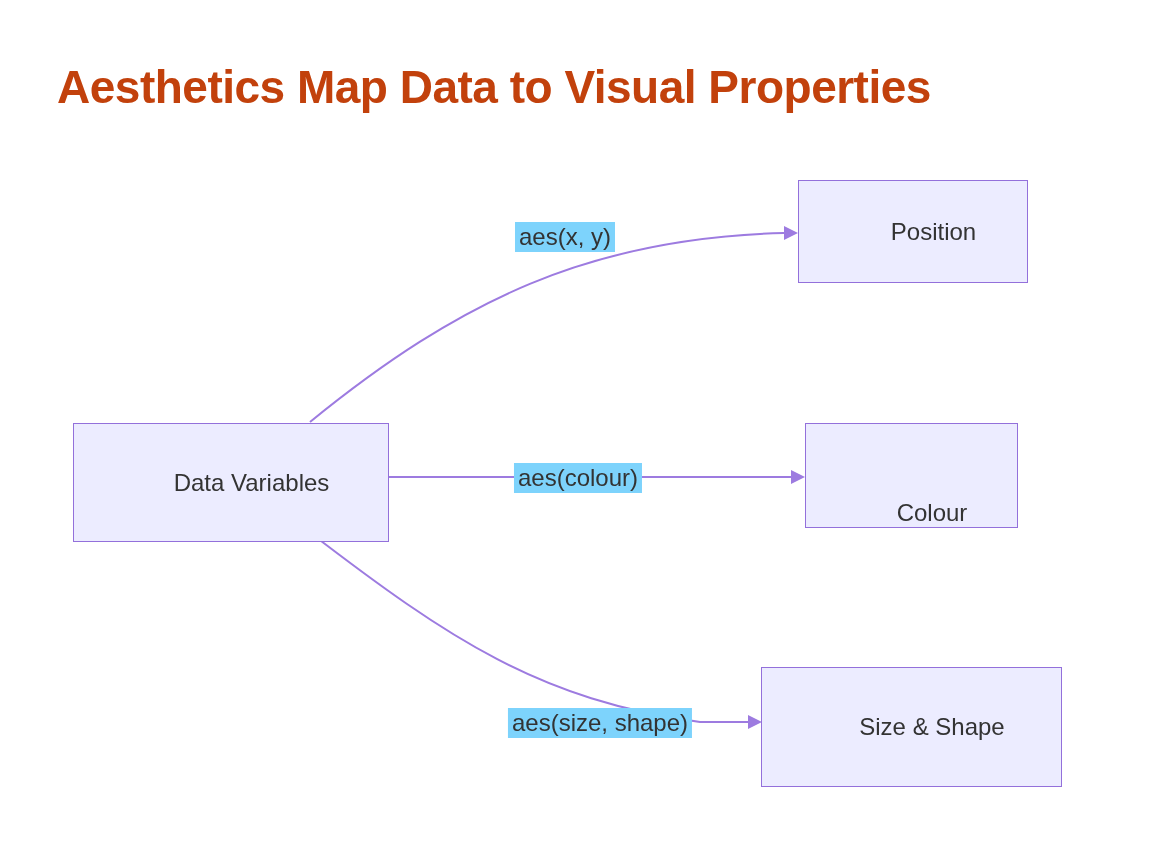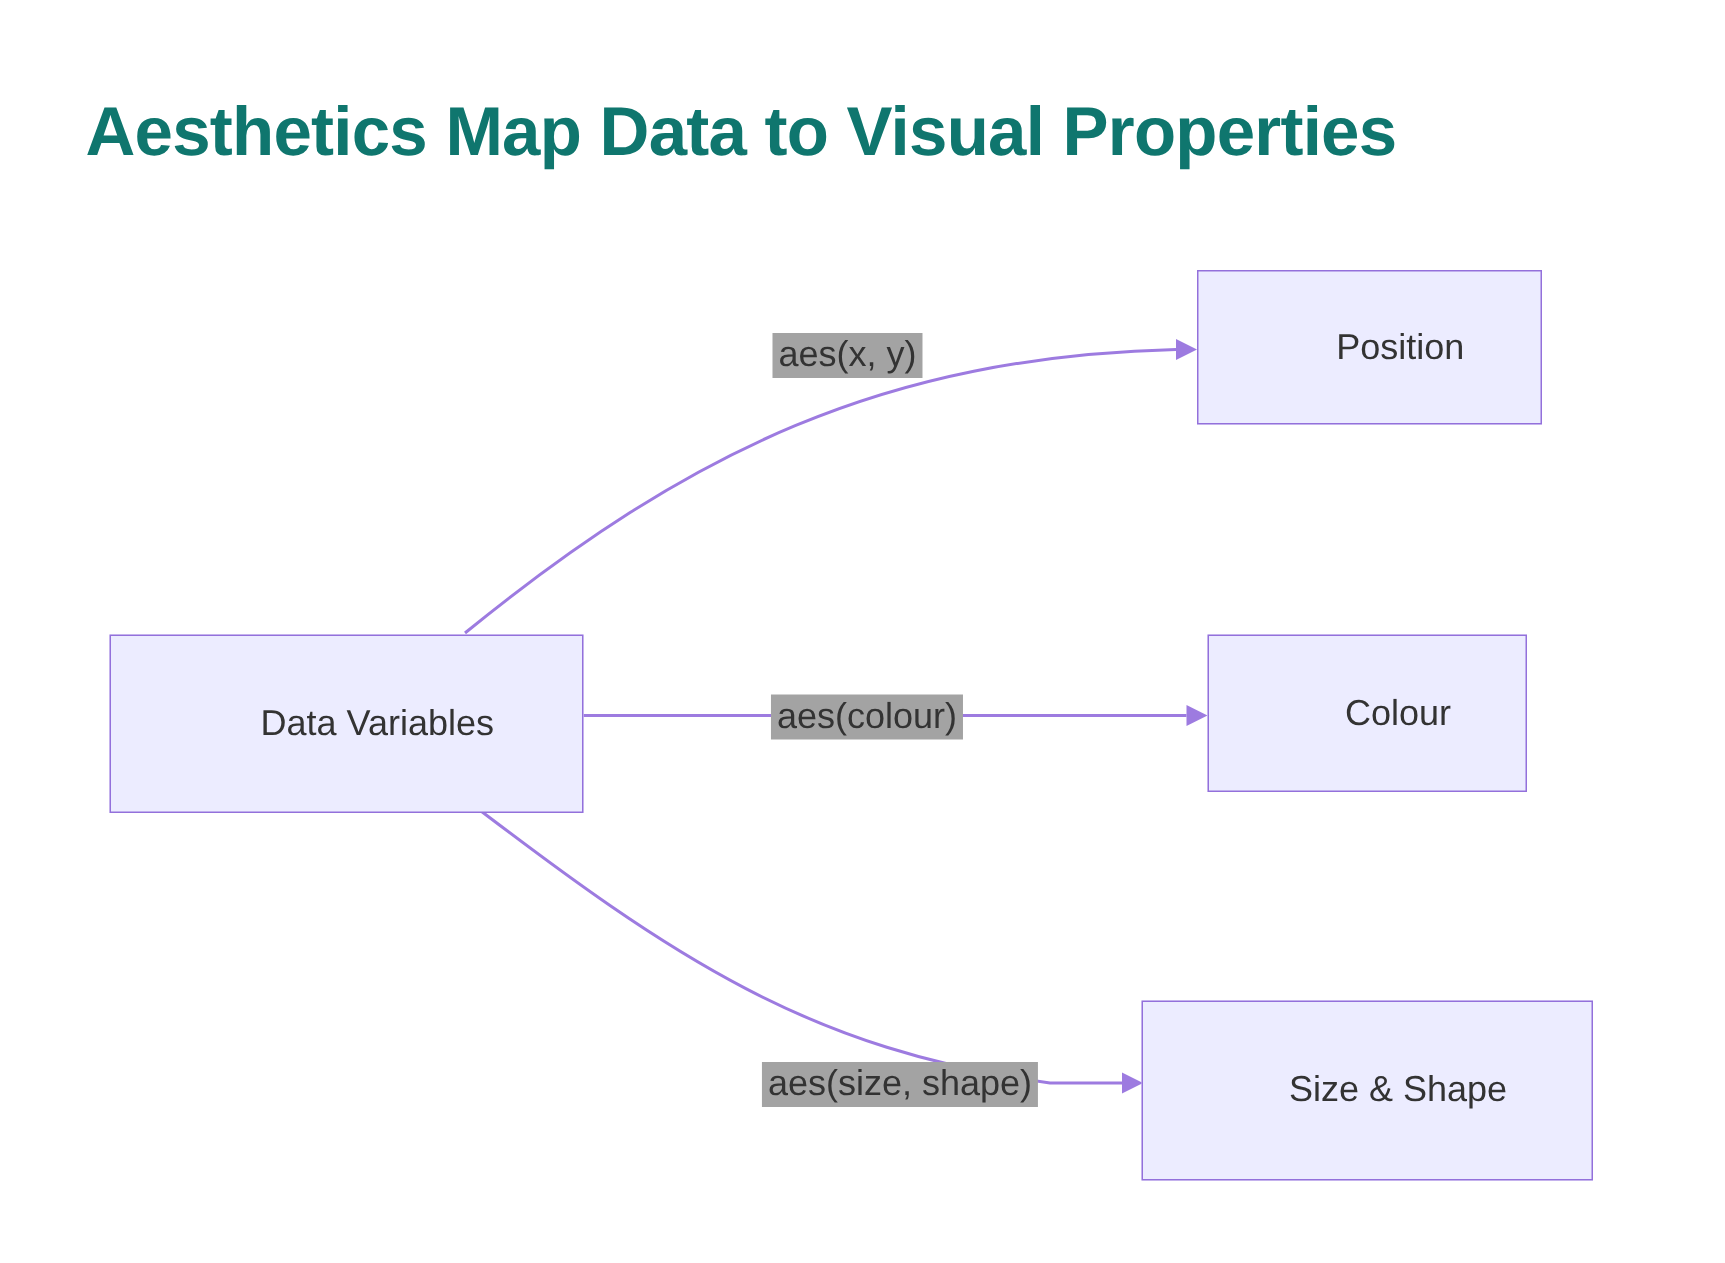--- a/index.html
+++ b/index.html
@@ -22,7 +22,7 @@
     margin: 0;
     font-size: 46px;
     font-weight: 700;
-    color: #0f766e;
+    color: #c2410c;
     letter-spacing: -0.5px;
     white-space: nowrap;
   }

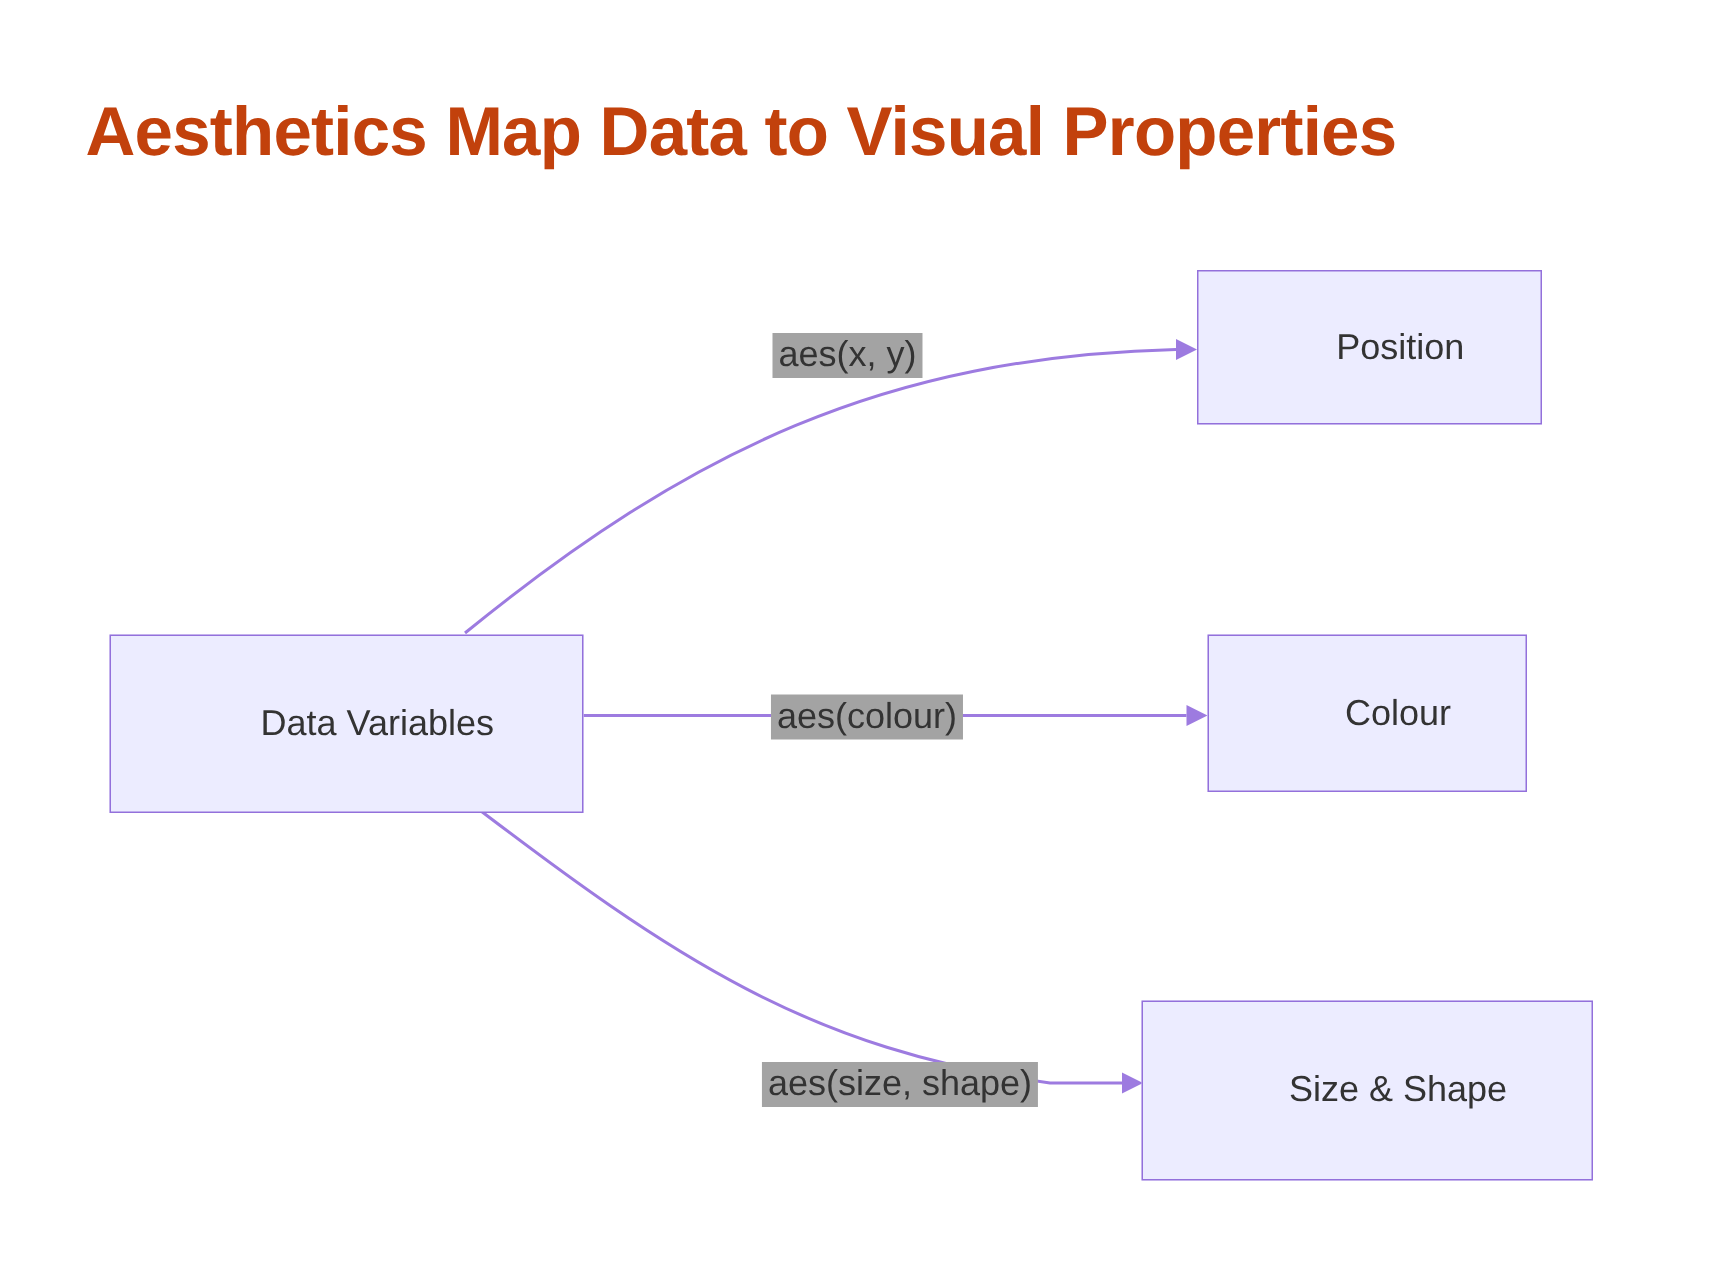--- a/index.html
+++ b/index.html
@@ -57,7 +57,7 @@
     position: absolute;
     z-index: 3;
     transform: translate(-50%, -50%);
-    background: #a3a3a3;
+    background: #7dd3fc;
     padding: 1px 4px;
     font-size: 24px;
     color: #333333;

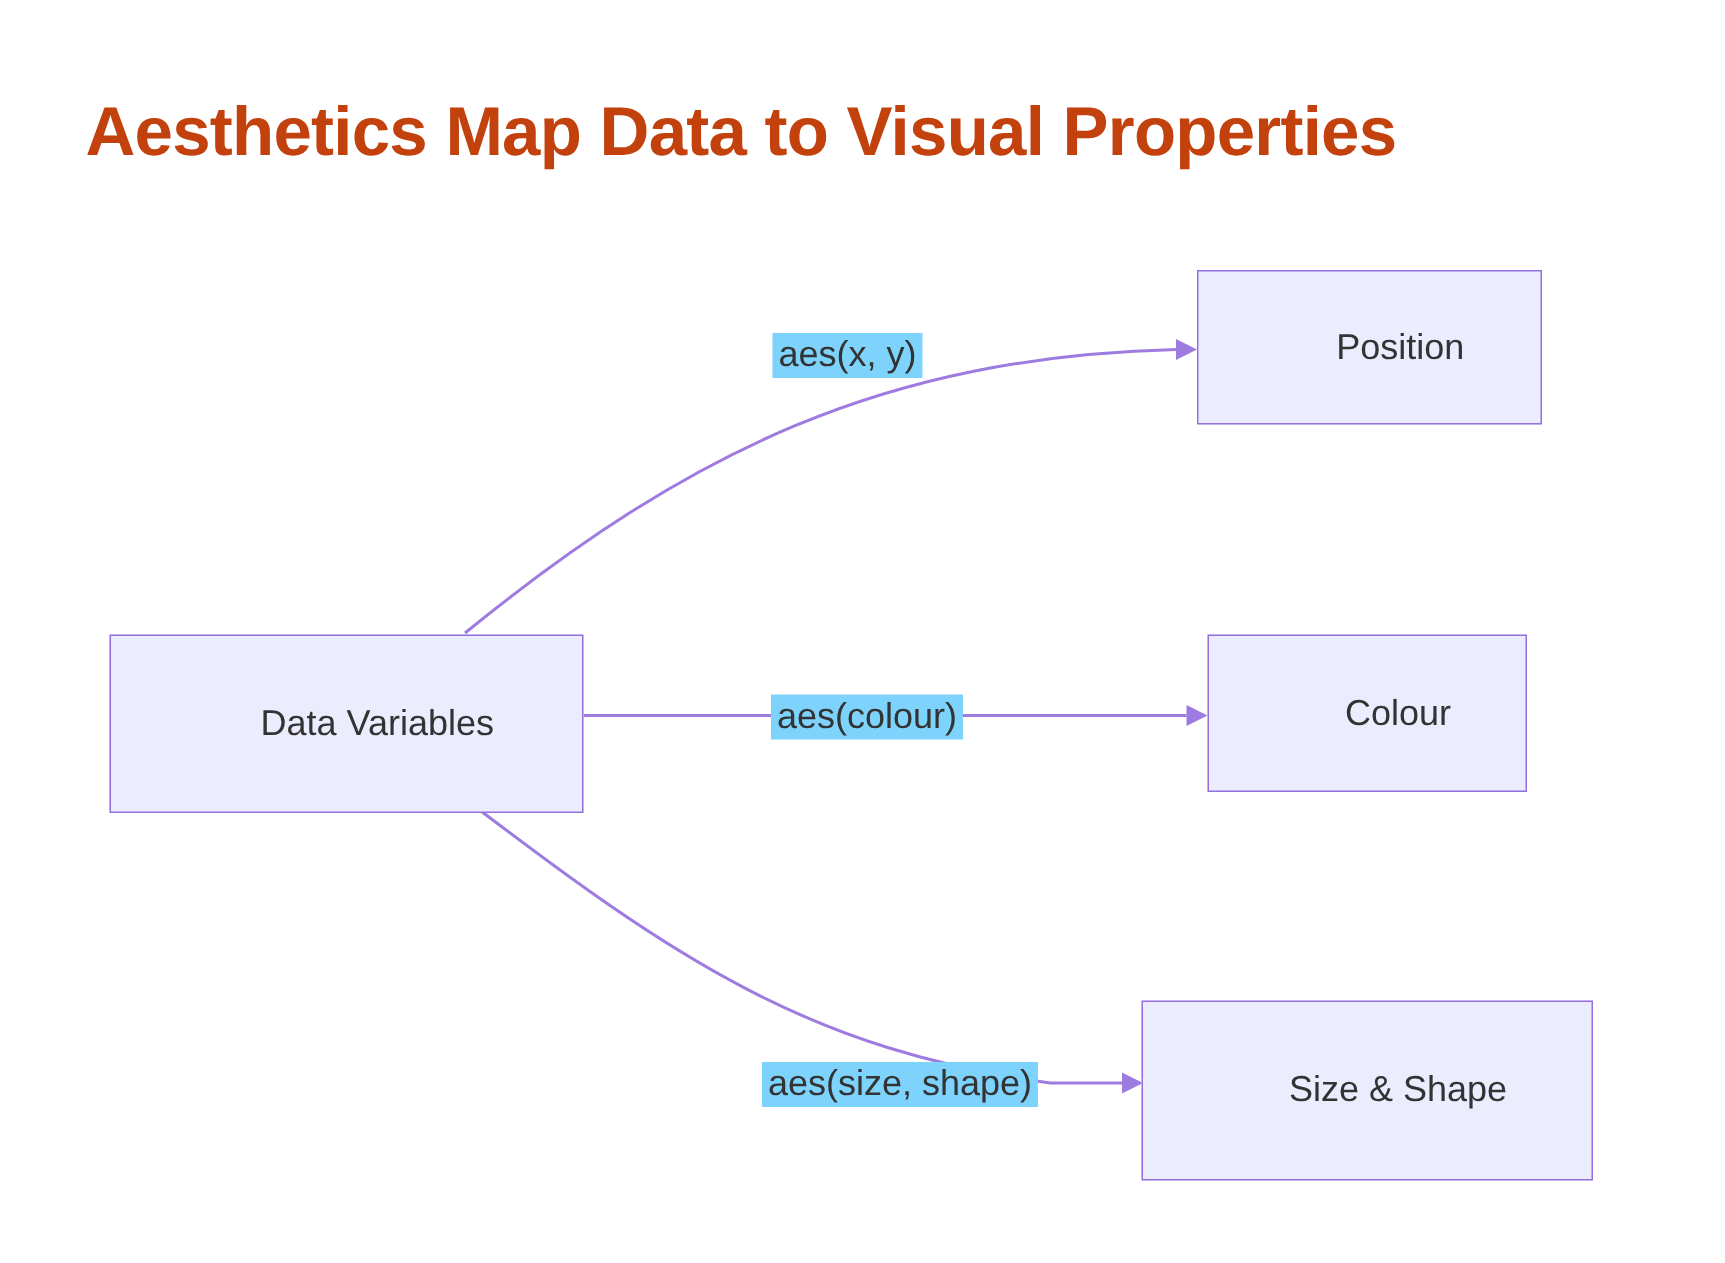--- a/index.html
+++ b/index.html
@@ -51,7 +51,7 @@
   }
   .node-data-variables { left: 73px;  top: 423px; width: 316px; height: 119px; }
   .node-position       { left: 798px; top: 180px; width: 230px; height: 103px; }
-  .node-colour         { left: 805px; top: 423px; width: 213px; height: 105px; }
+  .node-colour         { left: 805px; top: 423px; width: 213px; height: 105px; align-items: flex-end; }
   .node-size-shape     { left: 761px; top: 667px; width: 301px; height: 120px; }
   .edge-label {
     position: absolute;

